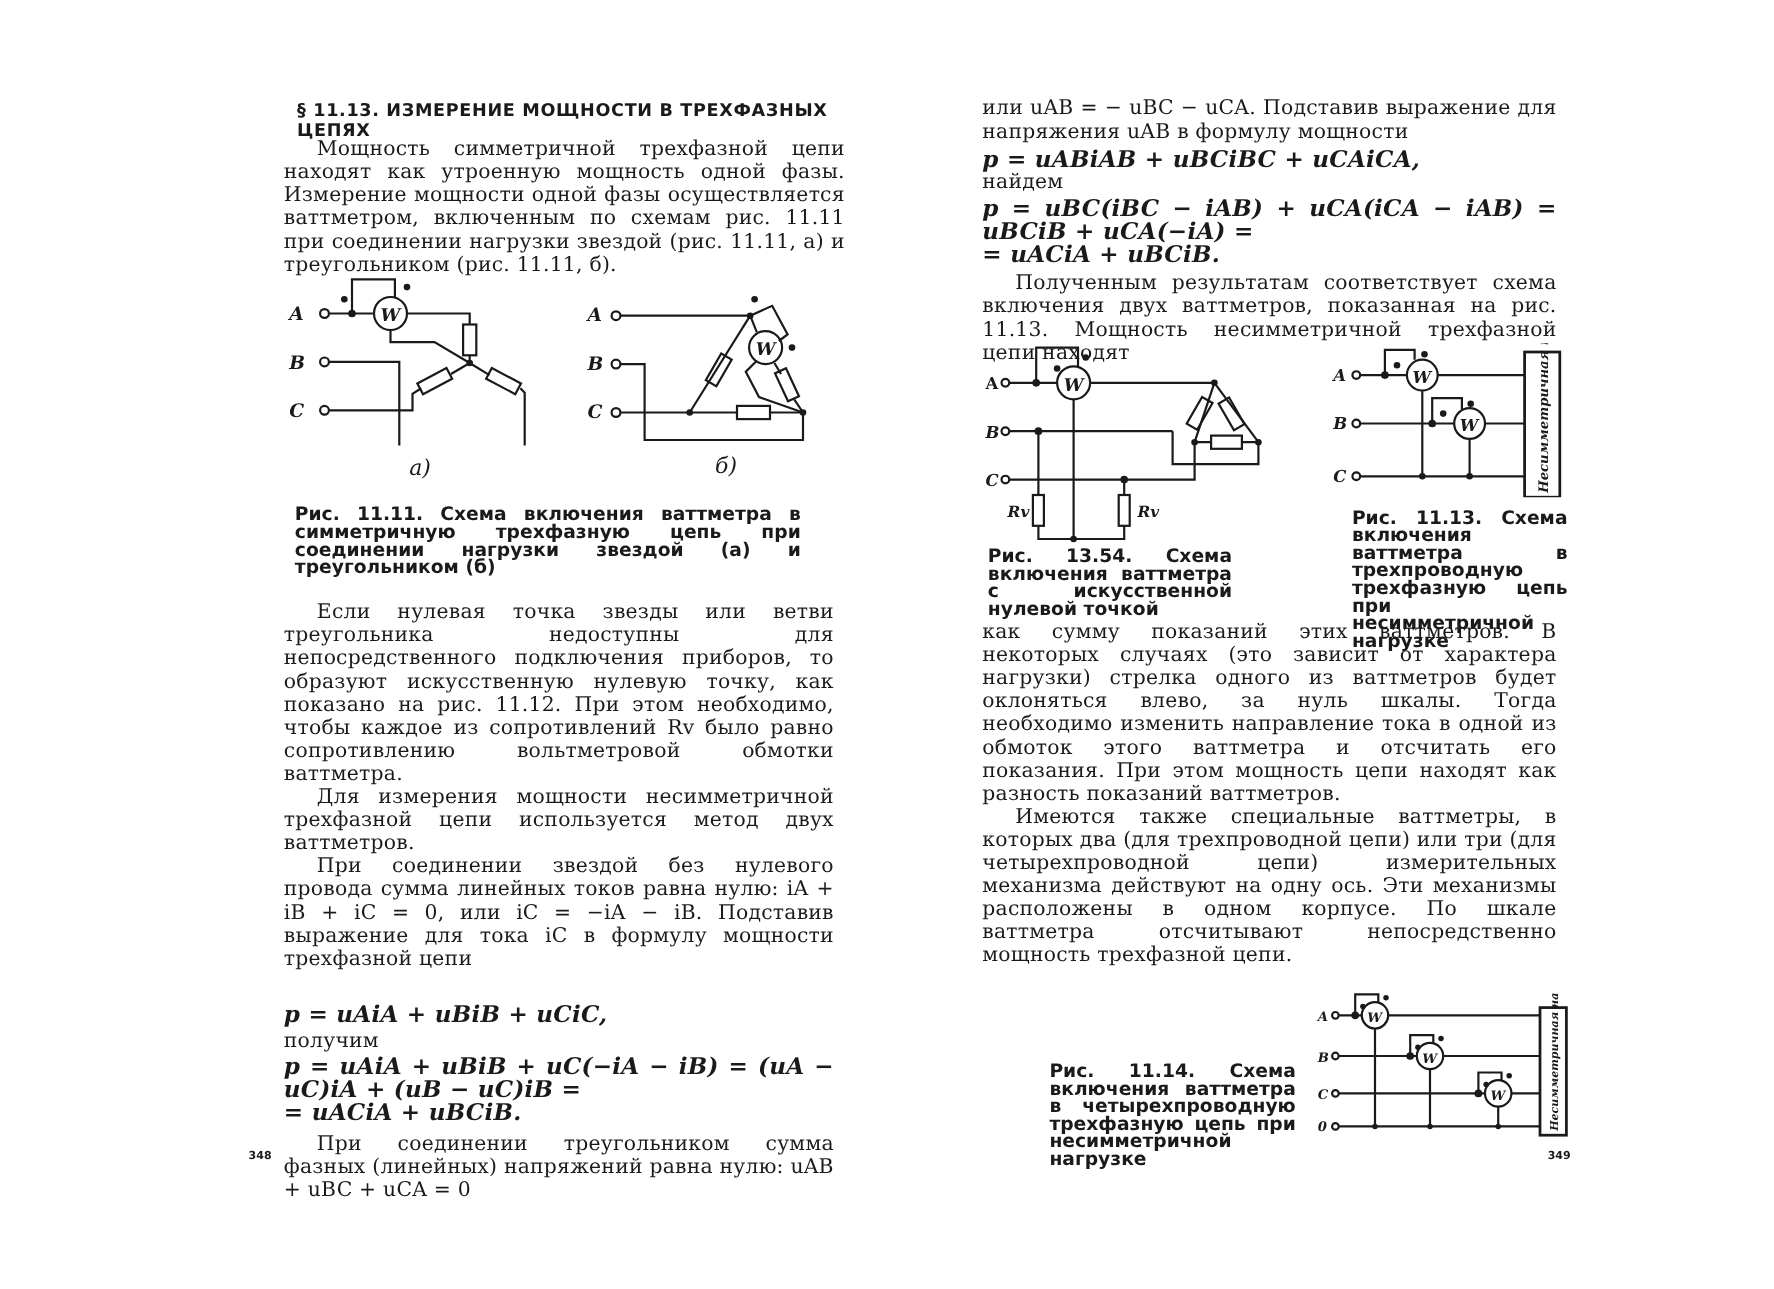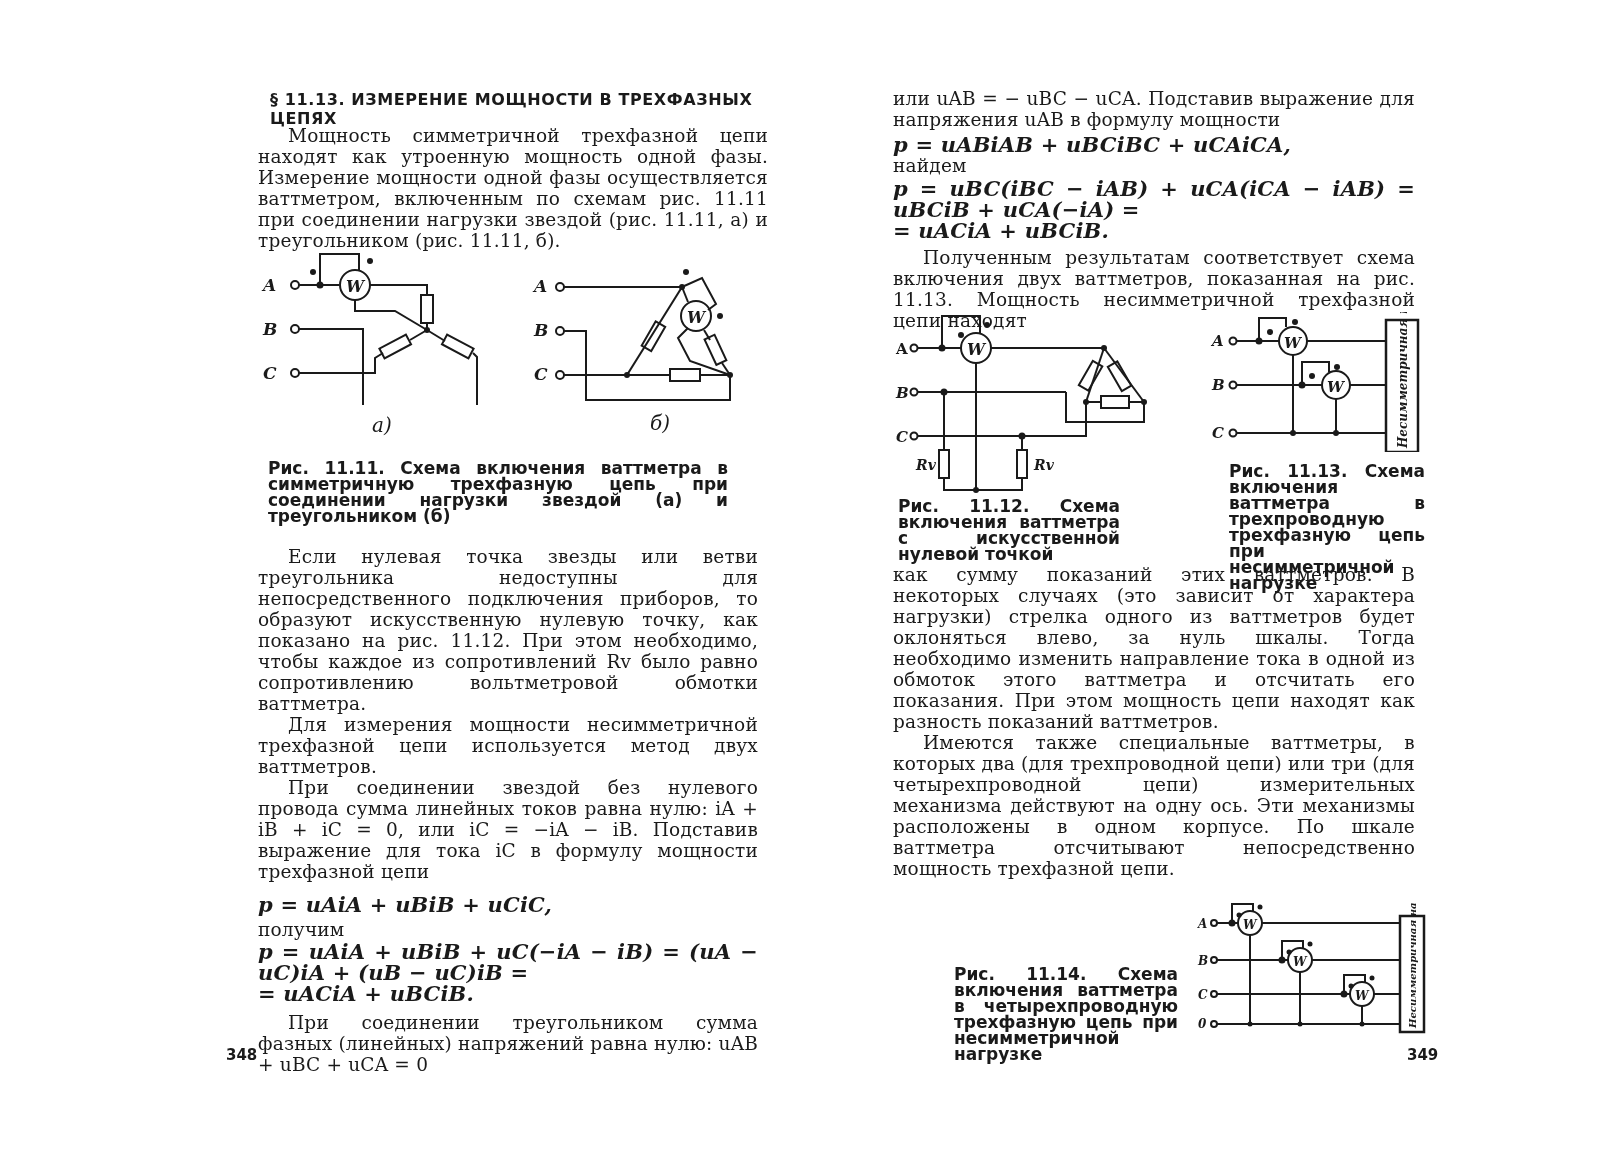--- a/index.html
+++ b/index.html
@@ -157,7 +157,7 @@
     <text x="22" y="160" font-size="14" font-style="italic" font-weight="bold" fill="#1a1a1a" stroke="none">Rv</text>
     <text x="140" y="160" font-size="14" font-style="italic" font-weight="bold" fill="#1a1a1a" stroke="none">Rv</text>
   </svg>
-  <div class="cap" style="left:92px; top:498px; width:222px;">Рис. 11.12. Схема включения ваттметра с искусственной нулевой точкой</div>
+  <div class="cap" style="left:92px; top:498px; width:222px;">Рис. 13.54. Схема включения ваттметра с искусственной нулевой точкой</div>
 
   <svg class="figure" style="left:400px; top:312px;" width="230" height="140" viewBox="0 0 230 140" stroke="#1a1a1a" fill="none" stroke-width="2">
     <text x="6" y="34" font-size="15" font-style="italic" font-weight="bold" fill="#1a1a1a" stroke="none">A</text>

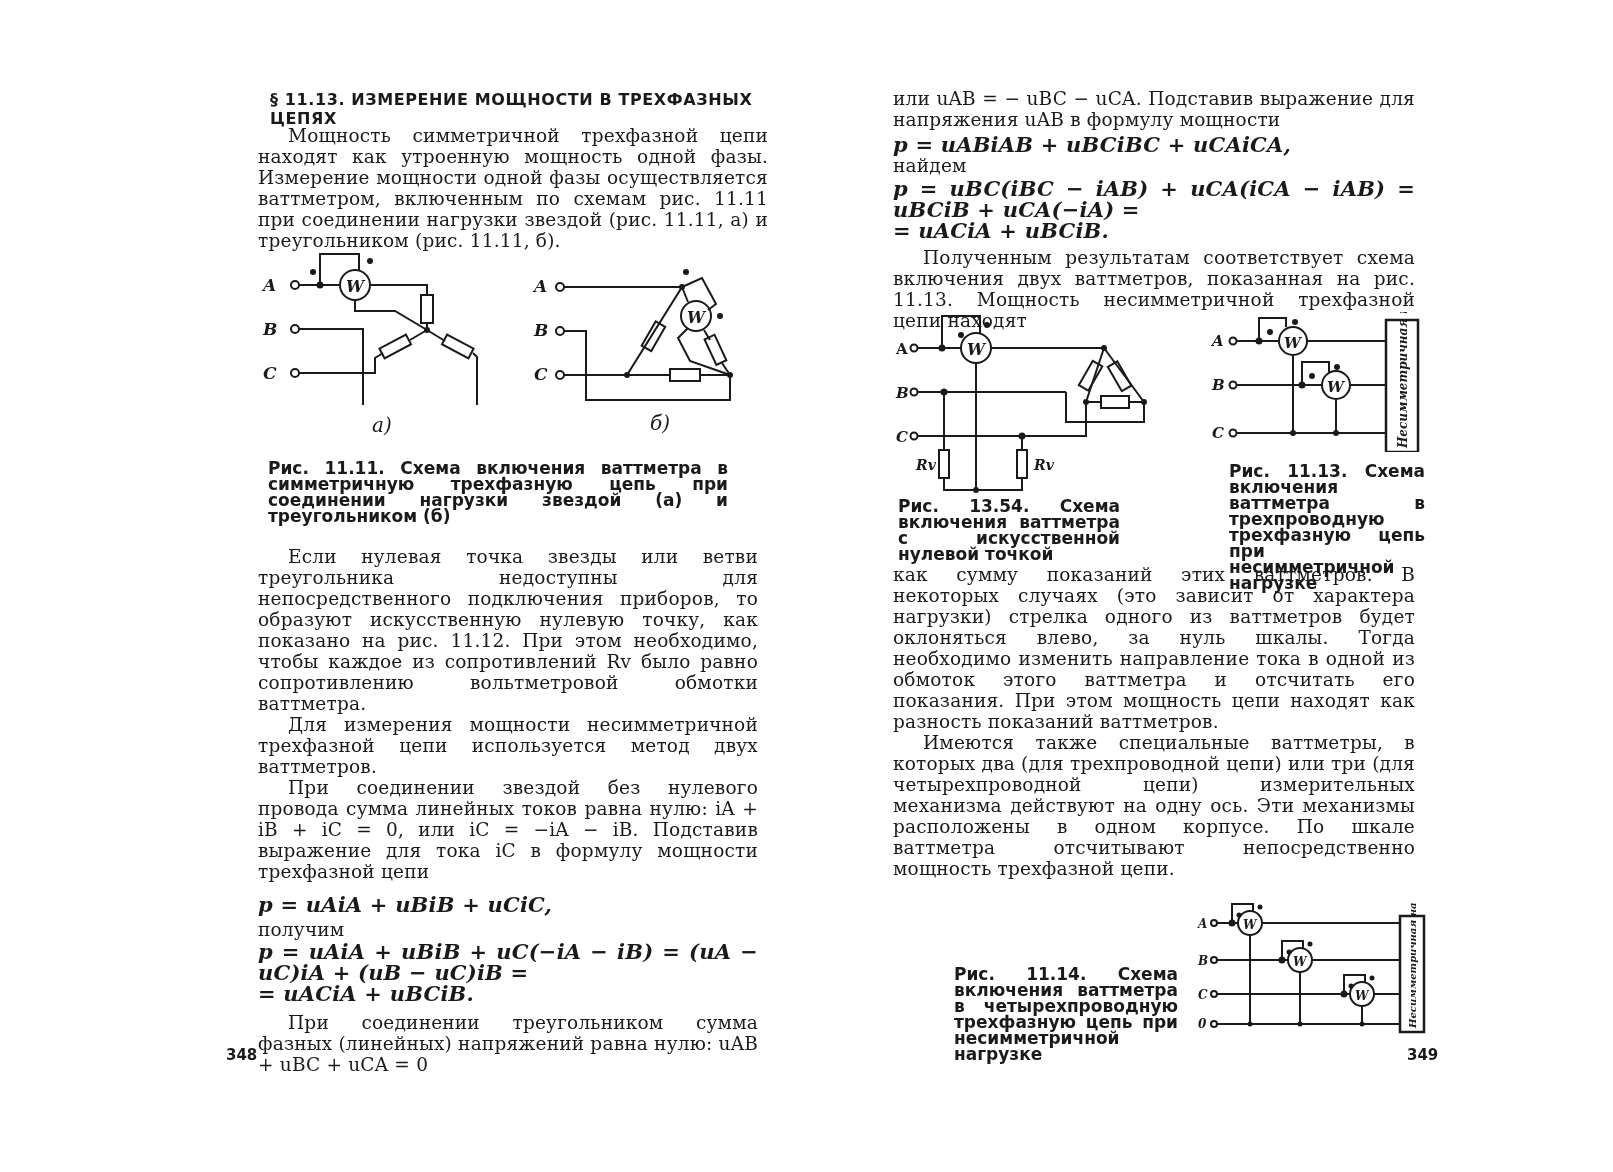--- a/index.html
+++ b/index.html
@@ -97,7 +97,7 @@
     <p class="ind">Если нулевая точка звезды или ветви треугольника недоступны для непосредственного подключения приборов, то образуют искусственную нулевую точку, как показано на рис. 11.12. При этом необходимо, чтобы каждое из сопротивлений Rv было равно сопротивлению вольтметровой обмотки ваттметра.</p>
     <p class="ind">Для измерения мощности несимметричной трехфазной цепи используется метод двух ваттметров.</p>
     <p class="ind">При соединении звездой без нулевого провода сумма линейных токов равна нулю: iA + iB + iC = 0, или iC = −iA − iB. Подставив выражение для тока iC в формулу мощности трехфазной цепи</p>
-    <p class="eq" style="margin-top:12px; margin-bottom:4px;">p = uAiA + uBiB + uCiC,</p>
+    <p class="eq" style="margin-top:29px; margin-bottom:4px;">p = uAiA + uBiB + uCiC,</p>
     <p>получим</p>
     <p class="eq" style="margin-top:1px;">p = uAiA + uBiB + uC(−iA − iB) = (uA − uC)iA + (uB − uC)iB =</p>
     <p class="eq" style="margin-bottom:8px;">= uACiA + uBCiB.</p>

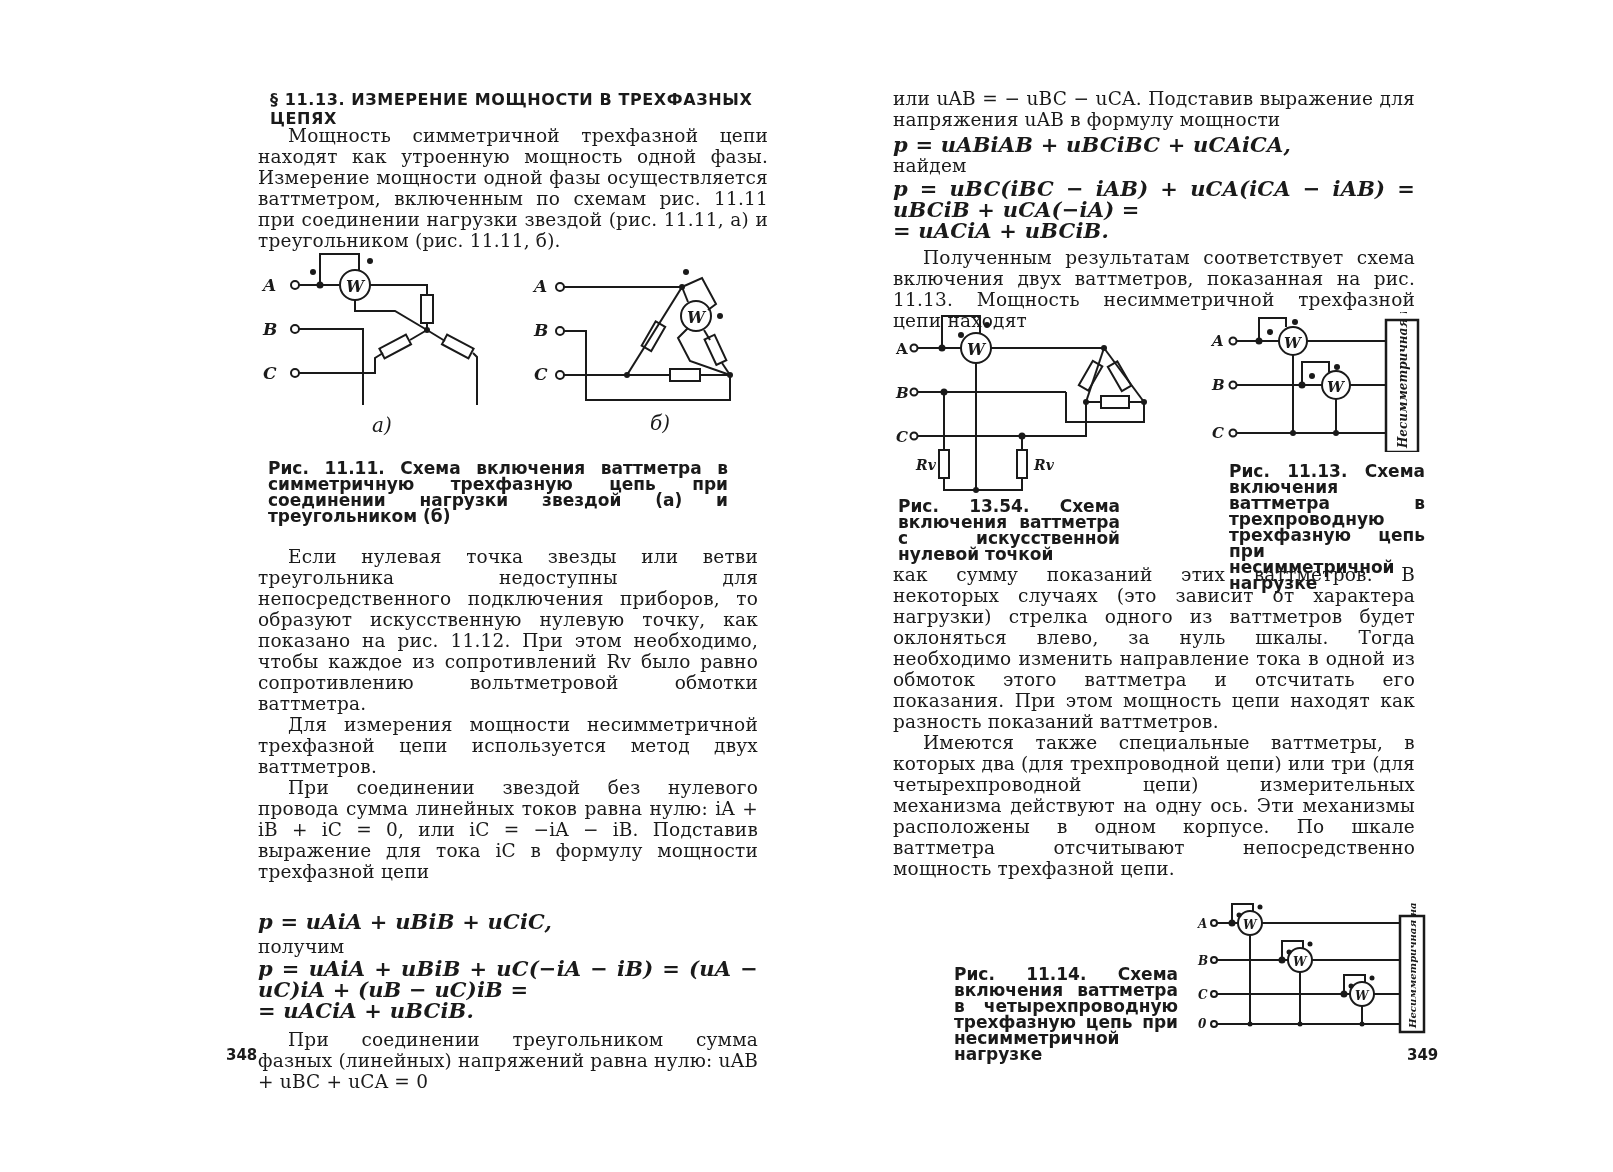--- a/index.html
+++ b/index.html
@@ -17,7 +17,7 @@
   .cap { position:absolute; font-family:"DejaVu Sans","Liberation Sans",sans-serif;
          font-weight:bold; font-size:17px; line-height:16px; text-align:justify; }
   .pageno { position:absolute; font-family:"DejaVu Sans","Liberation Sans",sans-serif;
-            font-weight:bold; font-size:15px; }
+            font-weight:bold; font-size:10px; }
   .figure { position:absolute; }
   .sublabel { position:absolute; font-style:italic; font-size:20px; }
   svg text { font-family:"DejaVu Serif","Liberation Serif",serif; }

